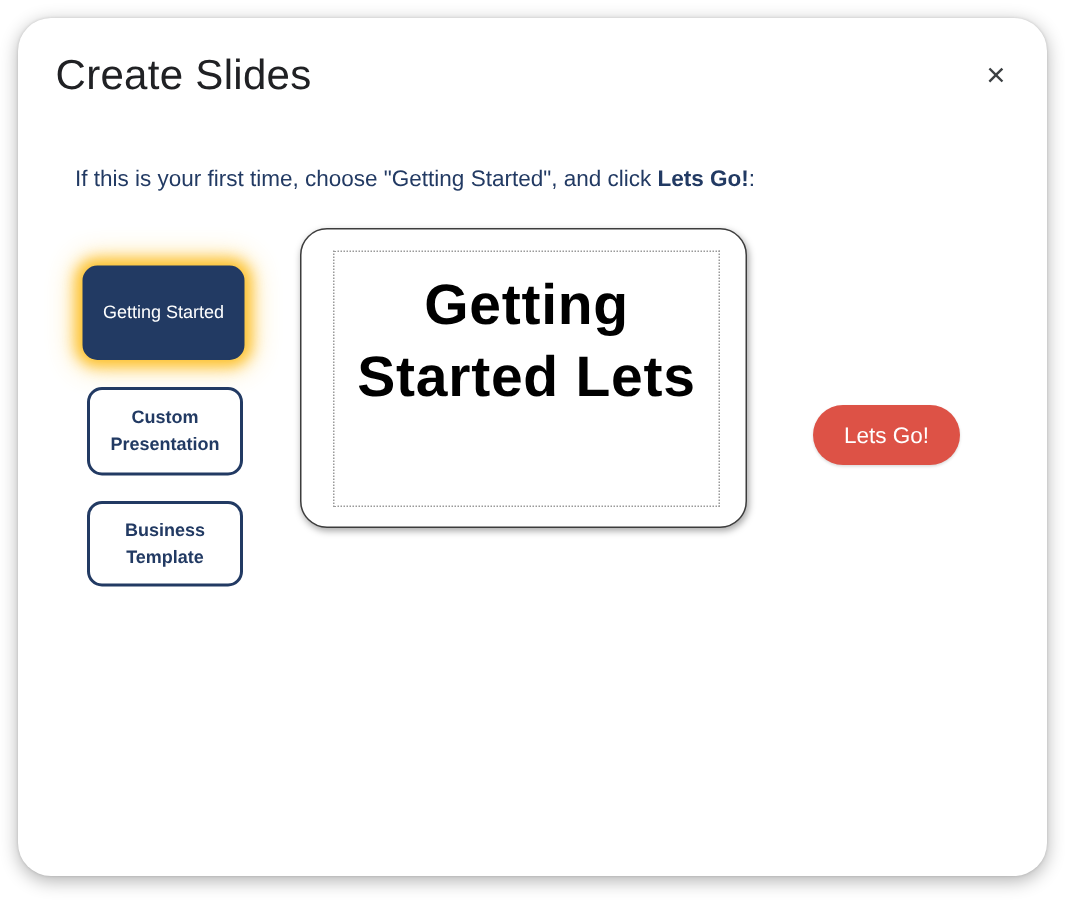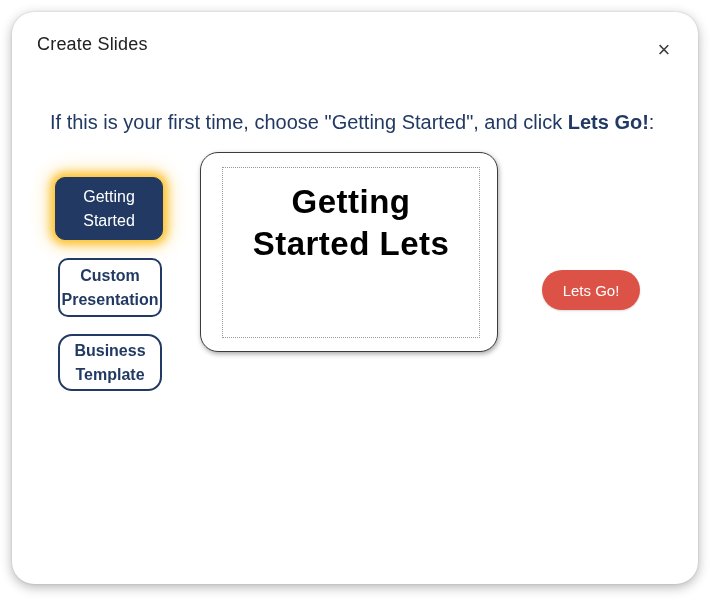--- a/index.html
+++ b/index.html
@@ -20,7 +20,7 @@
   .dialog-title {
     position: absolute;
     left: 25px; top: 22px;
-    font-size: 18px;
+    font-size: 28px;
     color: var(--title-text, #202124);
     letter-spacing: 0.2px;
   }

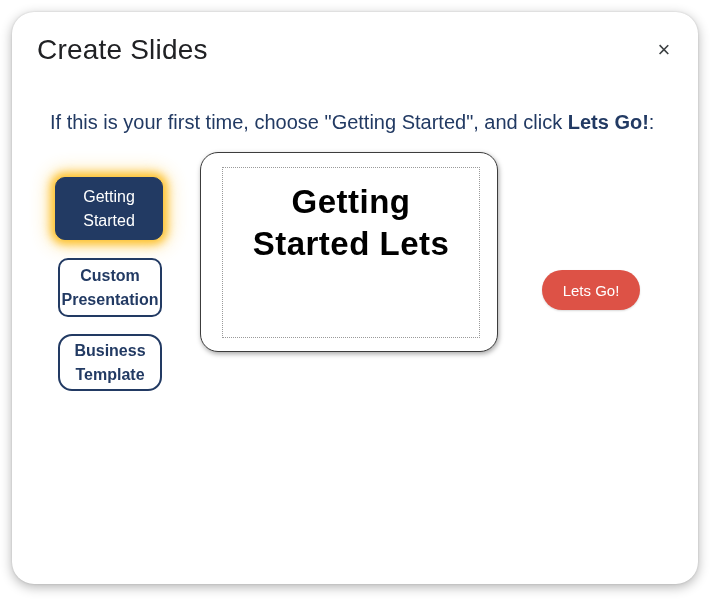--- a/index.html
+++ b/index.html
@@ -37,7 +37,7 @@
   .instruction {
     position: absolute;
     left: 38px; top: 99px;
-    font-size: 20px;
+    font-size: 15px;
     color: var(--navy, #223a63);
     font-weight: 500;
     white-space: nowrap;

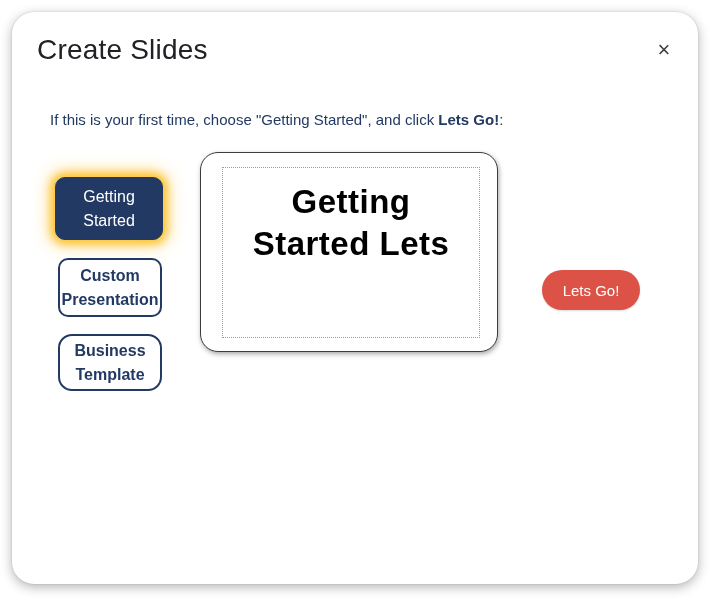--- a/index.html
+++ b/index.html
@@ -47,7 +47,7 @@
     position: absolute;
     border-radius: 10px;
     font-family: "Liberation Sans", sans-serif;
-    font-size: 16px;
+    font-size: 12px;
     font-weight: 500;
     line-height: 1.45;
     text-align: center;

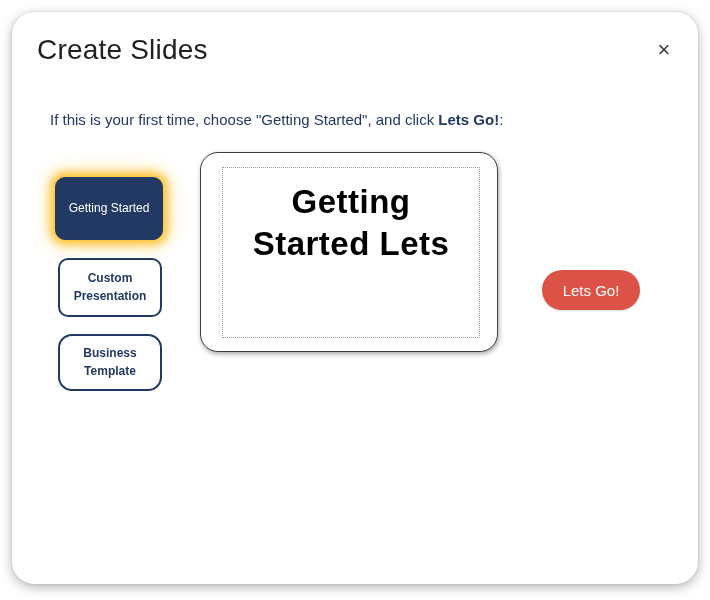--- a/index.html
+++ b/index.html
@@ -91,7 +91,7 @@
     padding-top: 13px;
   }
   .preview-line {
-    font-size: 33px;
+    font-size: 38px;
     font-weight: 700;
     color: #000000;
     line-height: 1.26;

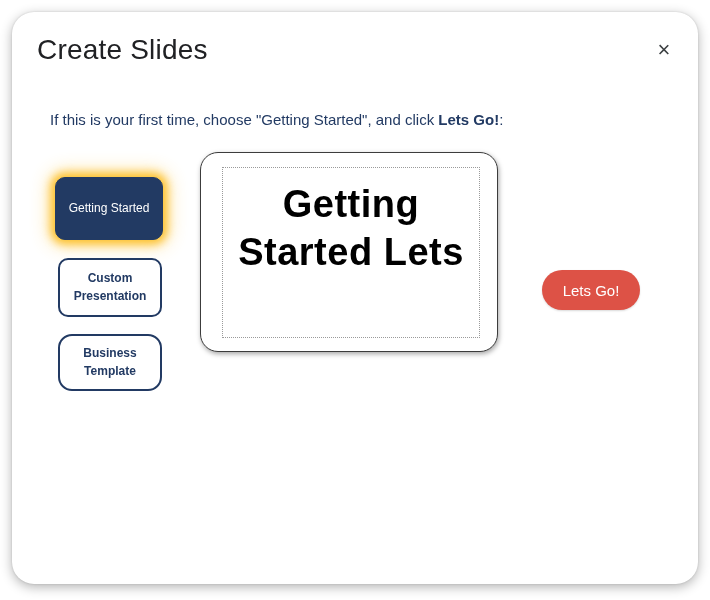--- a/index.html
+++ b/index.html
@@ -72,7 +72,7 @@
     font-weight: bold;
   }
   .option-btn.custom   { left: 46px; top: 246px; width: 104px; height: 59px; }
-  .option-btn.business { left: 46px; top: 322px; width: 104px; height: 57px; border-radius: 14px; }
+  .option-btn.business { left: 46px; top: 322px; width: 104px; height: 57px; }
 
   .preview-panel {
     position: absolute;

